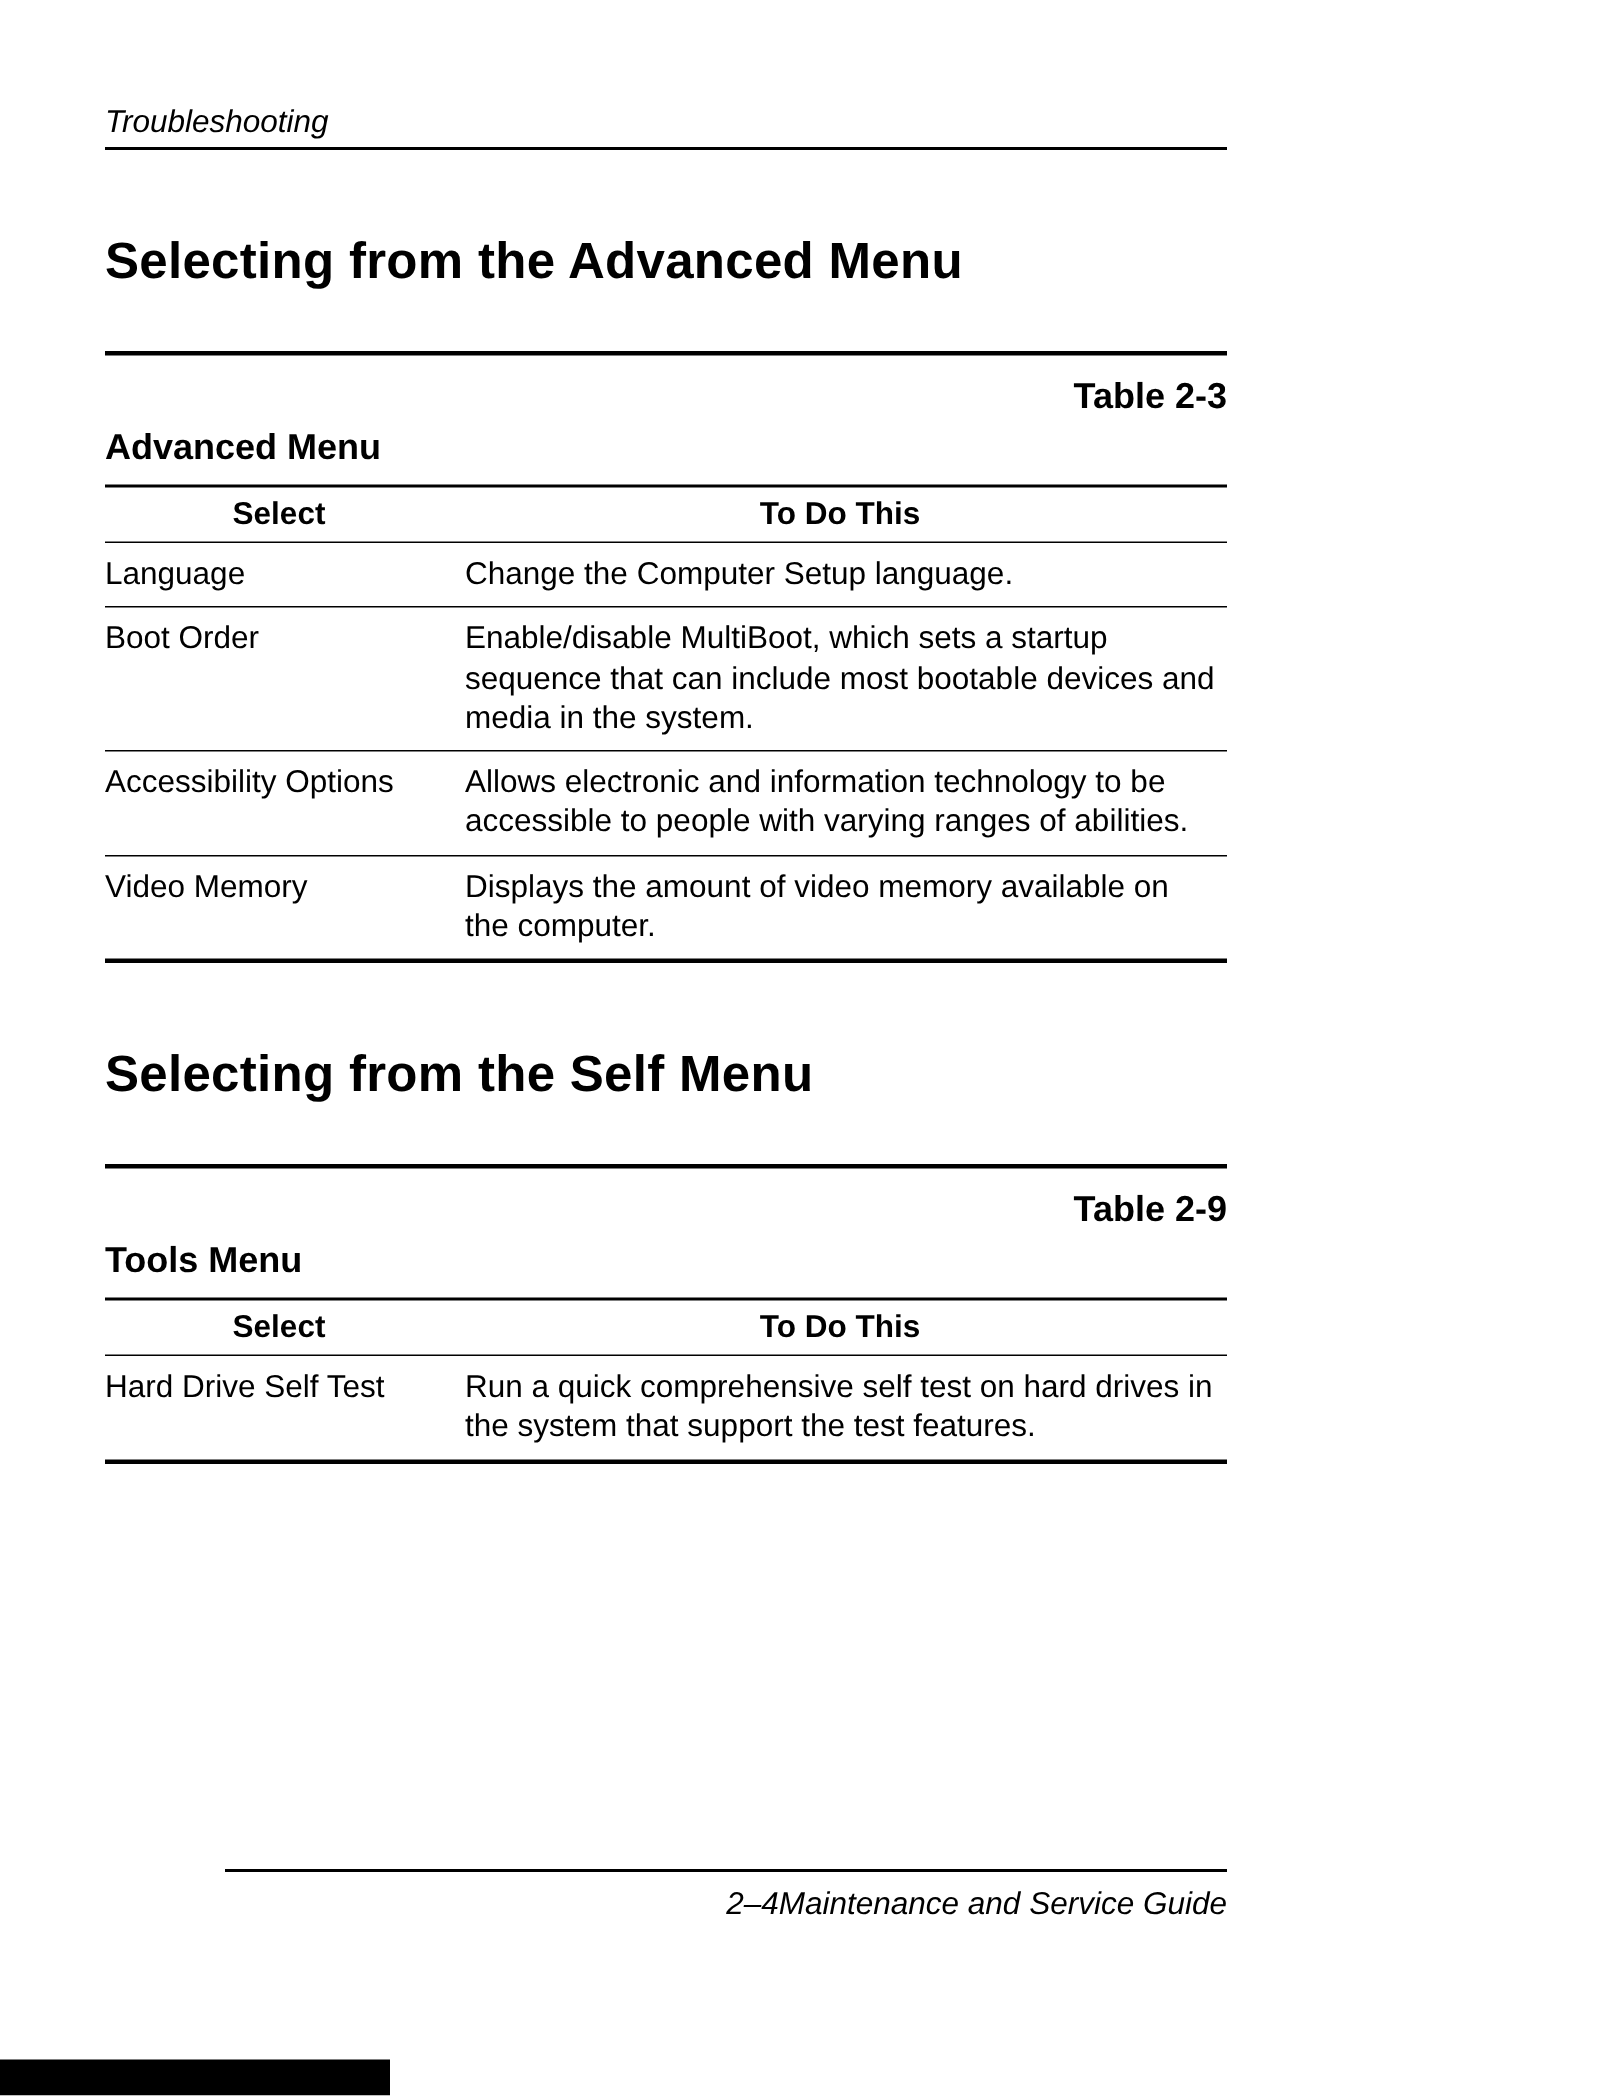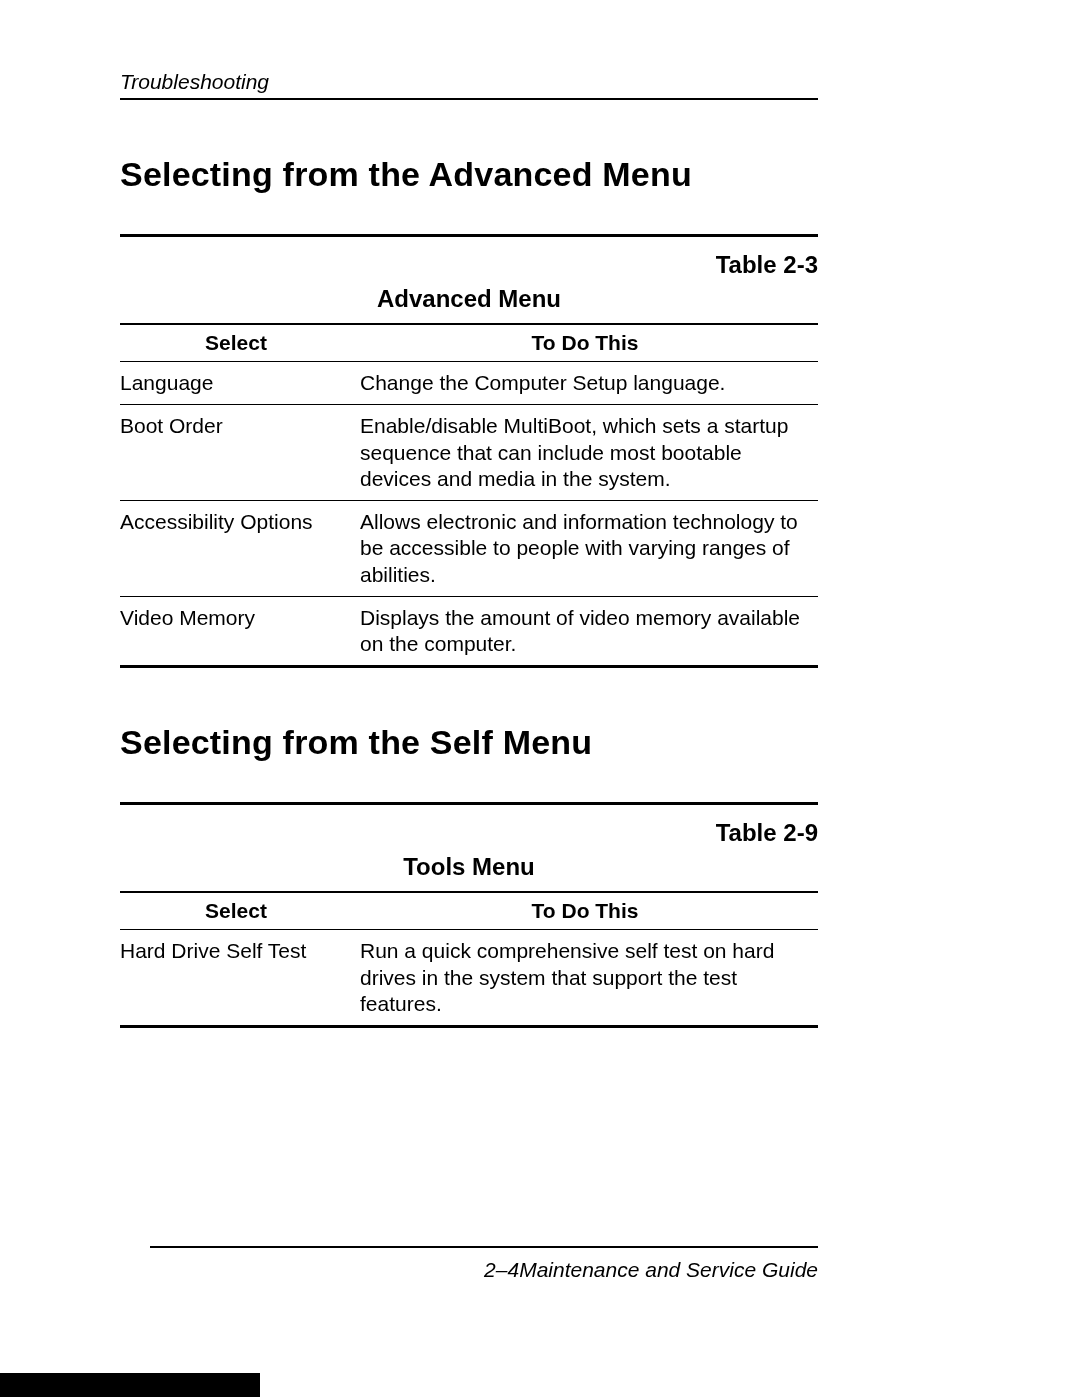--- a/index.html
+++ b/index.html
@@ -16,7 +16,7 @@
     box-sizing: border-box;
     width: 968px;
     height: 1397px;
-    padding: 70px 150px 0 120px;
+    padding: 70px 150px 0 70px;
   }
   .running-head {
     font-style: italic;

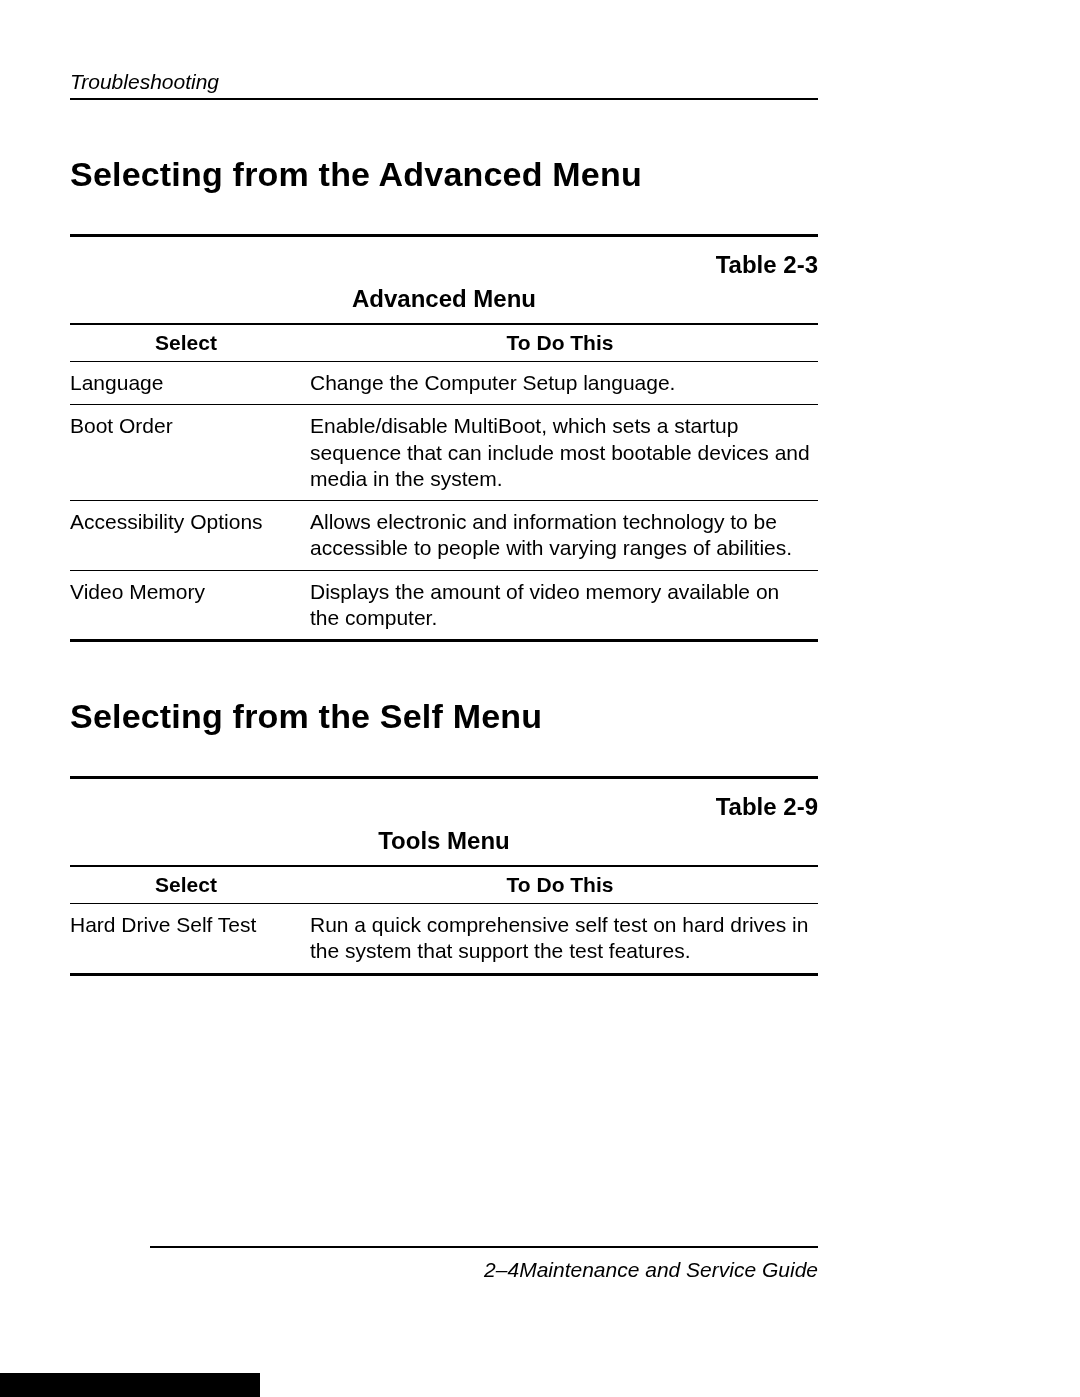--- a/index.html
+++ b/index.html
@@ -46,7 +46,6 @@
     margin-top: 14px;
   }
   .tbl-title {
-    text-align: center;
     font-weight: 700;
     font-size: 24px;
     margin-top: 6px;

